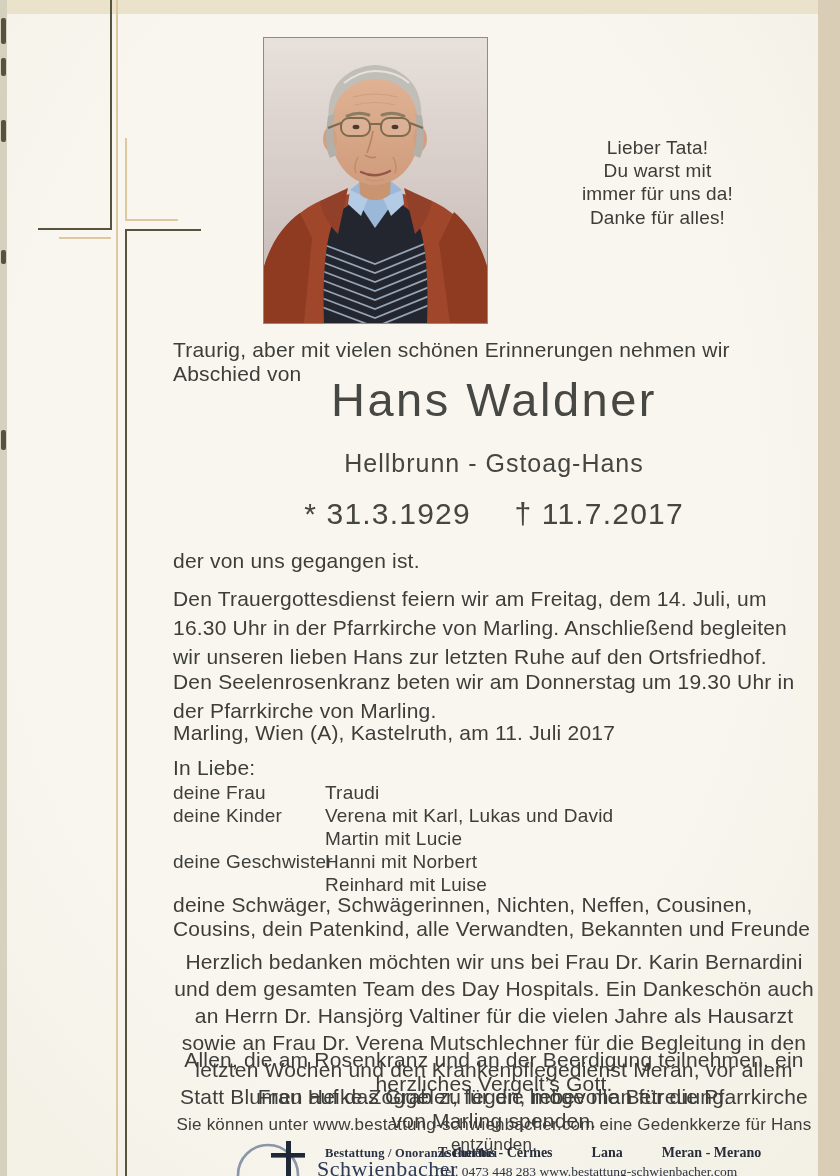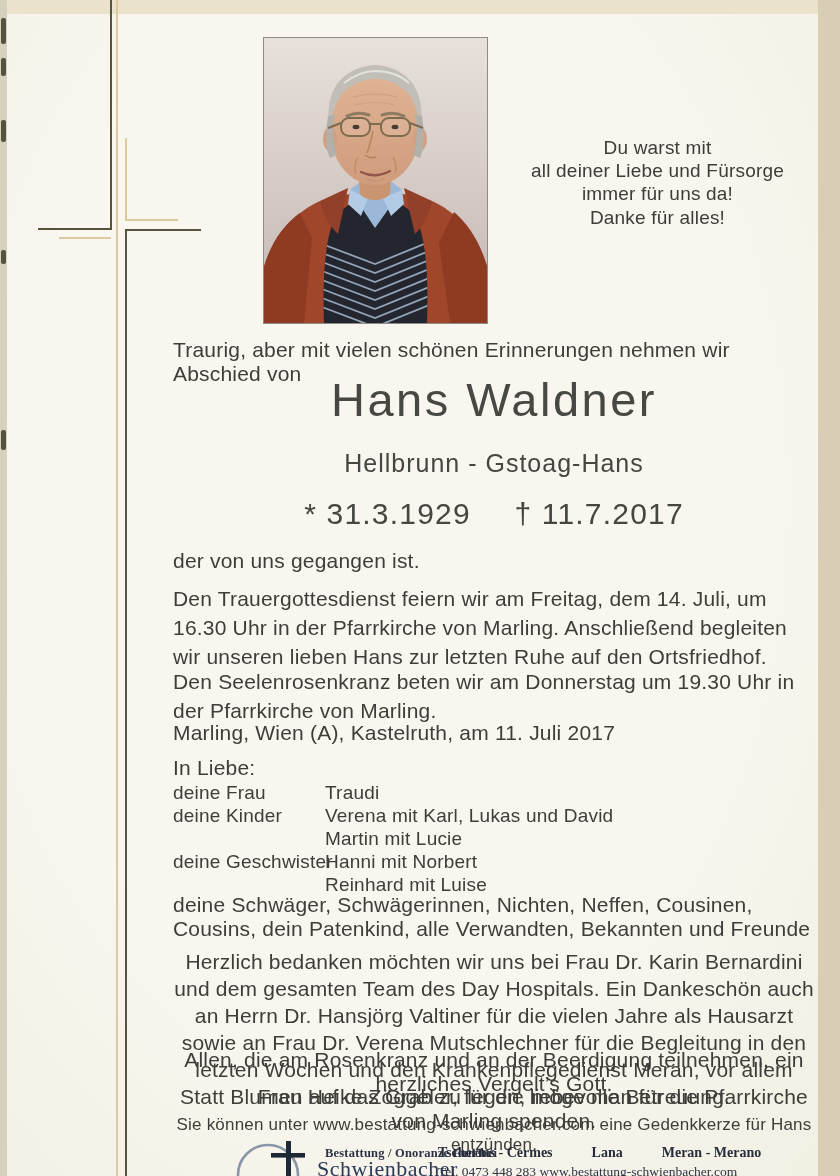--- a/index.html
+++ b/index.html
@@ -160,6 +160,7 @@
   </div>
 
   <div class="abs note">
+    <div>Lieber Tata!</div>
     <div>Du warst mit</div>
     <div>all deiner Liebe und Fürsorge</div>
     <div>immer für uns da!</div>

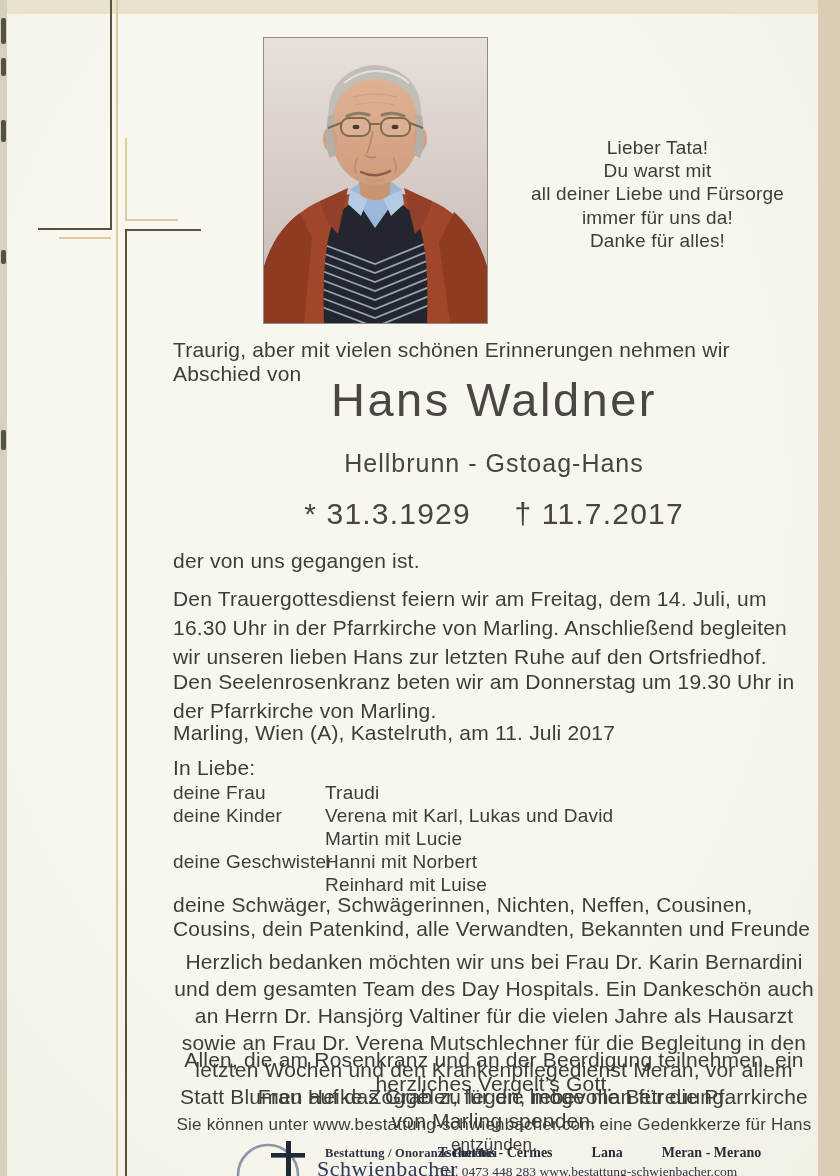--- a/index.html
+++ b/index.html
@@ -162,7 +162,6 @@
   <div class="abs note">
     <div>Lieber Tata!</div>
     <div>Du warst mit</div>
-    <div>all deiner Liebe und Fürsorge</div>
     <div>immer für uns da!</div>
     <div>Danke für alles!</div>
   </div>

